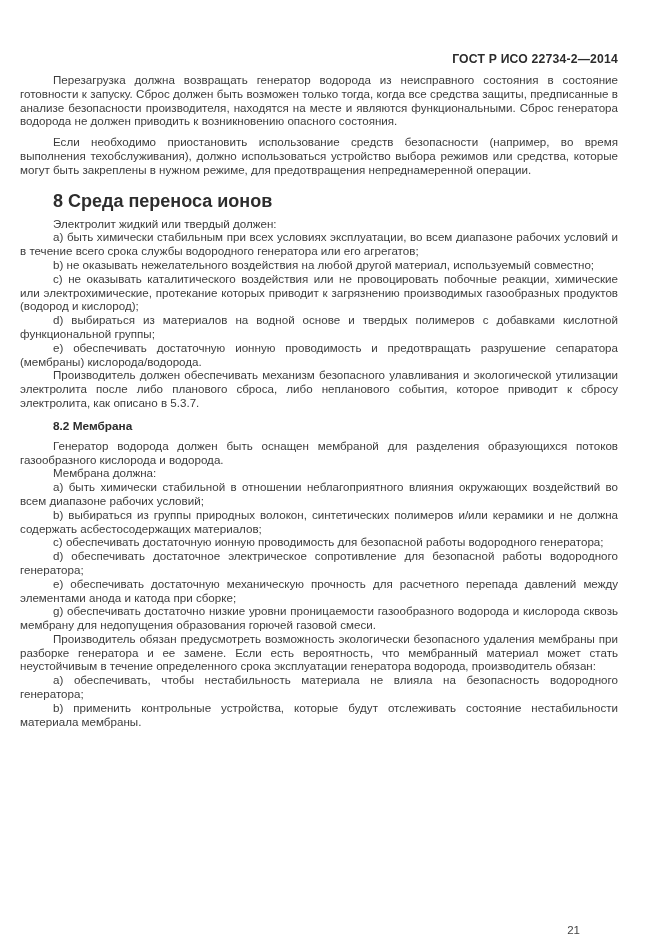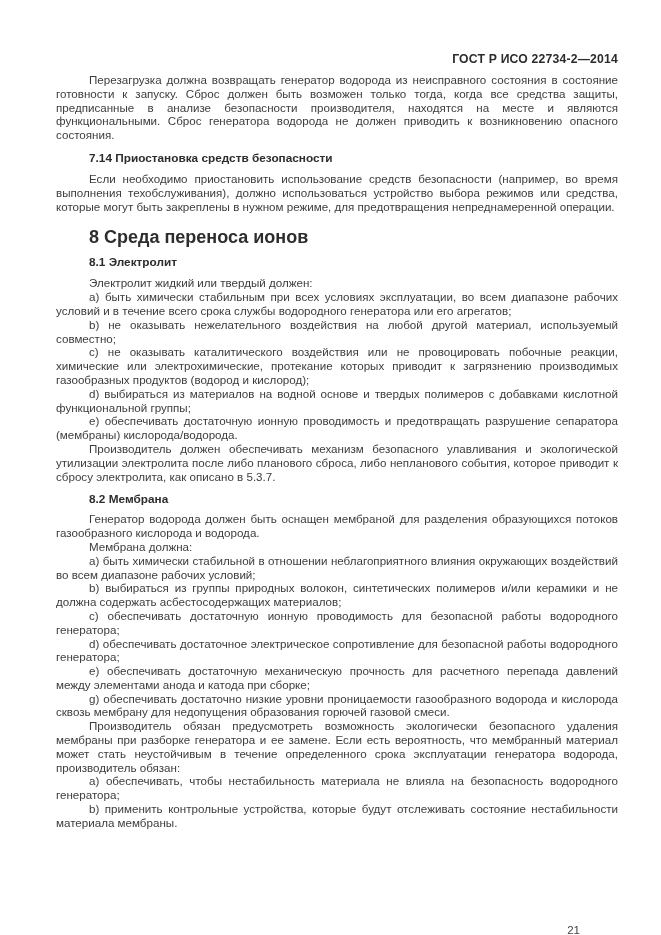--- a/index.html
+++ b/index.html
@@ -13,7 +13,7 @@
     height: 935px;
     background: #ffffff;
     box-sizing: border-box;
-    padding: 52px 43px 0 56px;
+    padding: 52px 43px 0 20px;
     font-family: "Liberation Sans", sans-serif;
     color: #3c3c3c;
     overflow: hidden;

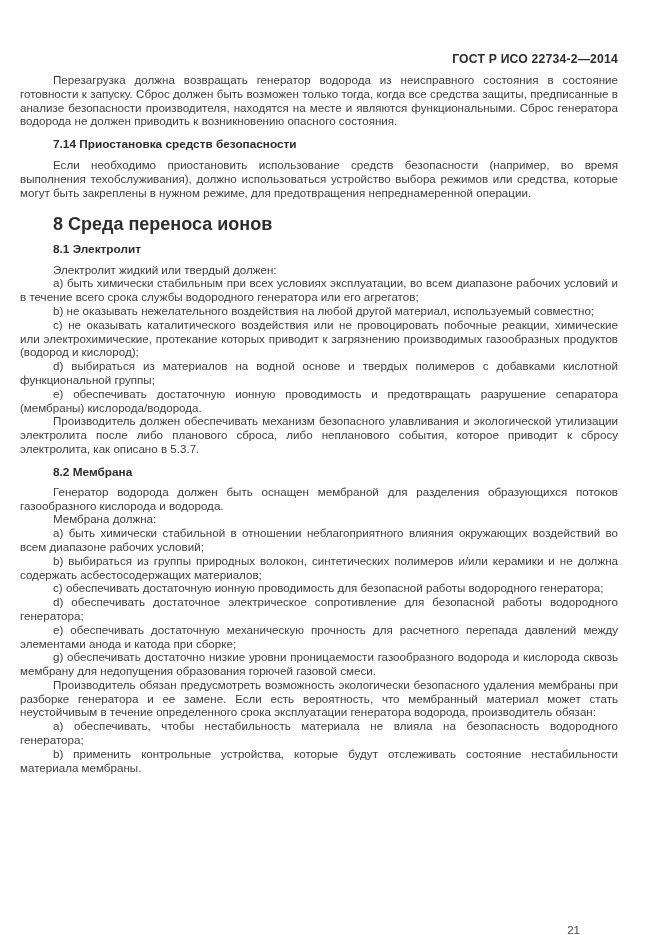--- a/index.html
+++ b/index.html
@@ -71,7 +71,6 @@
   <div class="gap-7"></div>
   <p class="p">Перезагрузка должна возвращать генератор водорода из неисправного состояния в состояние готовности к запуску. Сброс должен быть возможен только тогда, когда все средства защиты, предписанные в анализе безопасности производителя, находятся на месте и являются функциональными. Сброс генератора водорода не должен приводить к возникновению опасного состояния.</p>
 
-  <h3 class="h-sub after-p">7.14 Приостановка средств безопасности</h3>
   <div class="gap-7"></div>
   <p class="p">Если необходимо приостановить использование средств безопасности (например, во время выполнения техобслуживания), должно использоваться устройство выбора режимов или средства, которые могут быть закреплены в нужном режиме, для предотвращения непреднамеренной операции.</p>
 

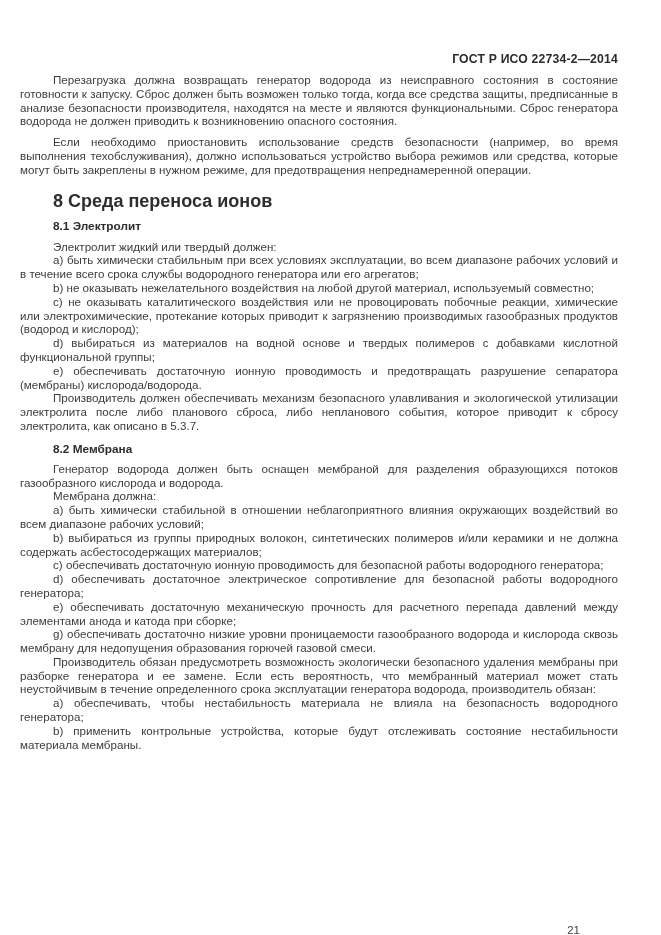--- a/index.html
+++ b/index.html
@@ -76,7 +76,6 @@
 
   <h2 class="h-chapter">8 Среда переноса ионов</h2>
 
-  <h3 class="h-sub after-p">8.1 Электролит</h3>
   <div class="gap-7"></div>
   <p class="p">Электролит жидкий или твердый должен:</p>
   <p class="p">a) быть химически стабильным при всех условиях эксплуатации, во всем диапазоне рабочих условий и в течение всего срока службы водородного генератора или его агрегатов;</p>

